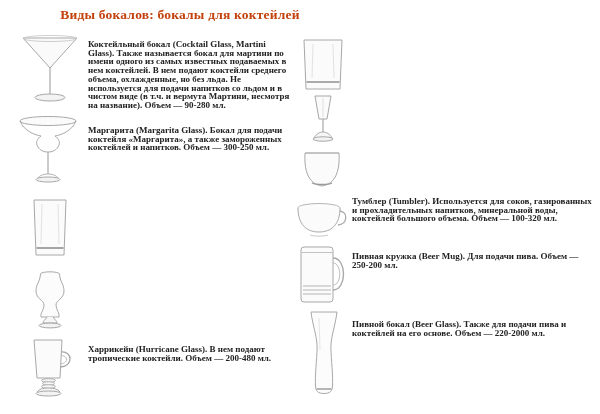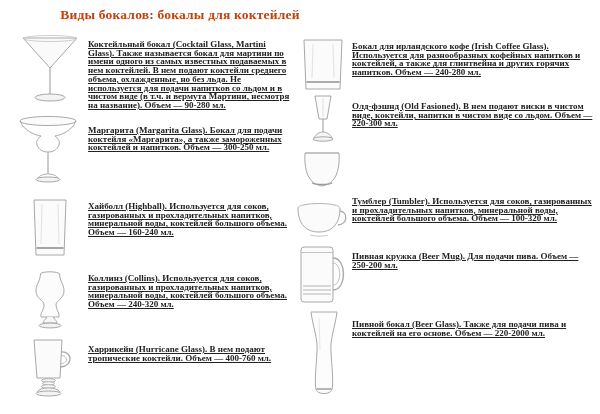--- a/index.html
+++ b/index.html
@@ -14,7 +14,7 @@
   }
   .desc{
     position:absolute;font-size:9px;line-height:8.7px;font-weight:bold;
-    color:#222;text-align:left;margin:0;text-decoration:underline;
+    color:#222;text-align:left;margin:0;
   }
   .glass{position:absolute;}
   .glass svg{display:block;width:100%;height:100%;}

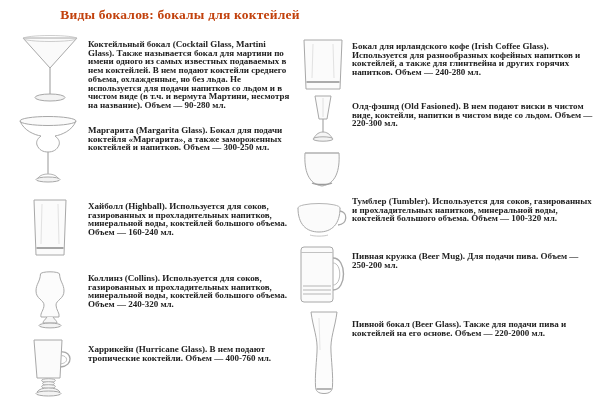--- a/index.html
+++ b/index.html
@@ -89,7 +89,6 @@
       <line x1="33" y1="6" x2="34" y2="40" stroke="#e2e2e2"></line>
     </svg>
   </div>
-  <p class="desc" style="left:352px;top:42px;width:244px">Бокал для ирландского кофе (Irish Coffee Glass). Используется для разнообразных кофейных напитков и коктейлей, а также для глинтвейна и других горячих напитков. Объем — 240-280 мл.</p>
 
   <div class="glass" style="left:302px;top:94px;width:42px;height:50px">
     <svg viewBox="0 0 42 50">

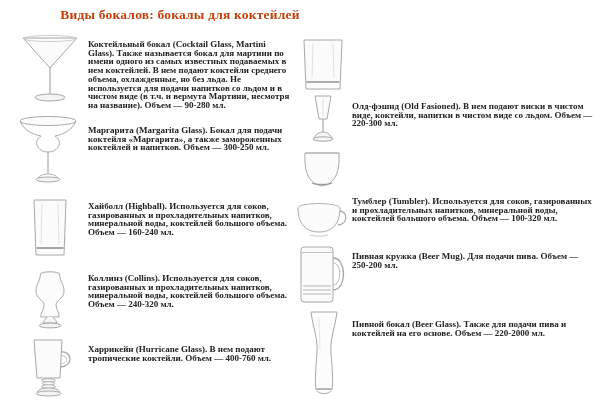--- a/index.html
+++ b/index.html
@@ -99,7 +99,6 @@
       <ellipse cx="21" cy="45" rx="10" ry="2.2" fill="#f3f3f3" stroke="#a8a8a8"></ellipse>
     </svg>
   </div>
-  <p class="desc" style="left:352px;top:102px;width:244px">Олд-фэшнд (Old Fasioned). В нем подают виски в чистом виде, коктейли, напитки в чистом виде со льдом. Объем — 220-300 мл.</p>
 
   <div class="glass" style="left:300px;top:150px;width:44px;height:42px">
     <svg viewBox="0 0 44 42">

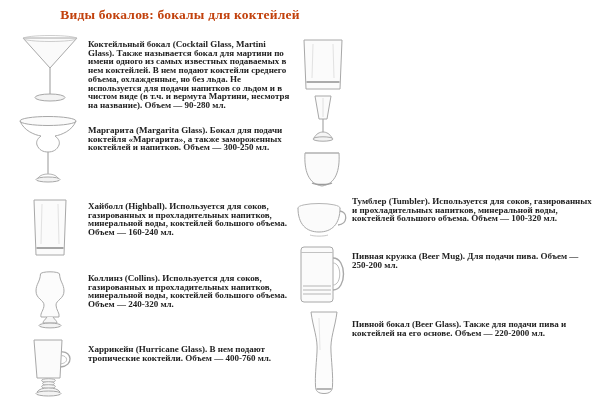--- a/index.html
+++ b/index.html
@@ -55,7 +55,6 @@
       <line x1="28" y1="6" x2="29" y2="46" stroke="#e2e2e2"></line>
     </svg>
   </div>
-  <p class="desc" style="left:88px;top:202px;width:206px">Хайболл (Highball). Используется для соков, газированных и прохладительных напитков, минеральной воды, коктейлей большого объема. Объем — 160-240 мл.</p>
 
   <div class="glass" style="left:25px;top:270px;width:50px;height:62px">
     <svg viewBox="0 0 50 62">

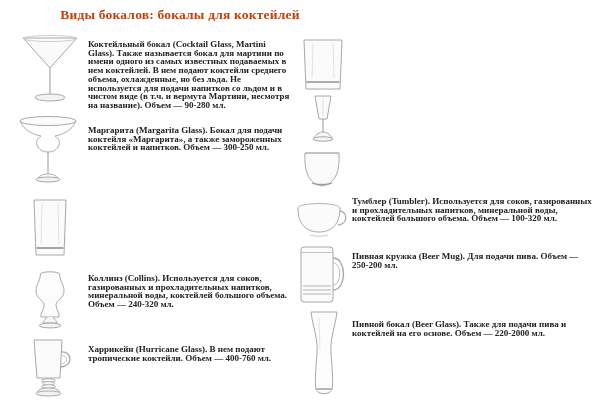--- a/index.html
+++ b/index.html
@@ -64,7 +64,6 @@
       <ellipse cx="25" cy="55.5" rx="11" ry="2.4" fill="#f3f3f3" stroke="#a8a8a8"></ellipse>
     </svg>
   </div>
-  <p class="desc" style="left:88px;top:274px;width:206px">Коллинз (Collins). Используется для соков, газированных и прохладительных напитков, минеральной воды, коктейлей большого объема. Объем — 240-320 мл.</p>
 
   <div class="glass" style="left:22px;top:338px;width:56px;height:60px">
     <svg viewBox="0 0 56 60">

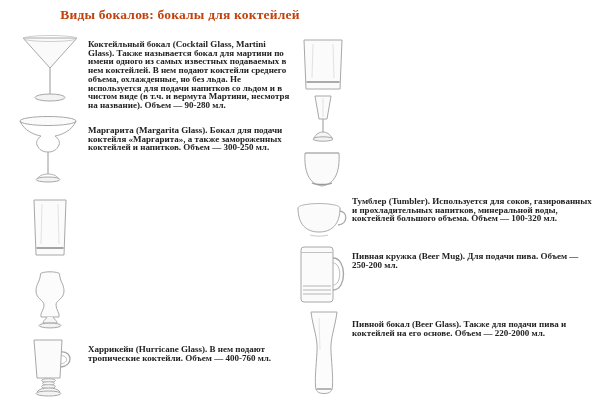--- a/index.html
+++ b/index.html
@@ -77,7 +77,7 @@
       <ellipse cx="26.5" cy="55.5" rx="12.5" ry="2.5" fill="#f3f3f3" stroke="#a8a8a8"></ellipse>
     </svg>
   </div>
-  <p class="desc" style="left:88px;top:345px;width:206px">Харрикейн (Hurricane Glass). В нем подают тропические коктейли. Объем — 400-760 мл.</p>
+  <p class="desc" style="left:88px;top:345px;width:206px">Харрикейн (Hurricane Glass). В нем подают тропические коктейли. Объем — 200-480 мл.</p>
 
   <div class="glass" style="left:300px;top:38px;width:46px;height:54px">
     <svg viewBox="0 0 46 54">

